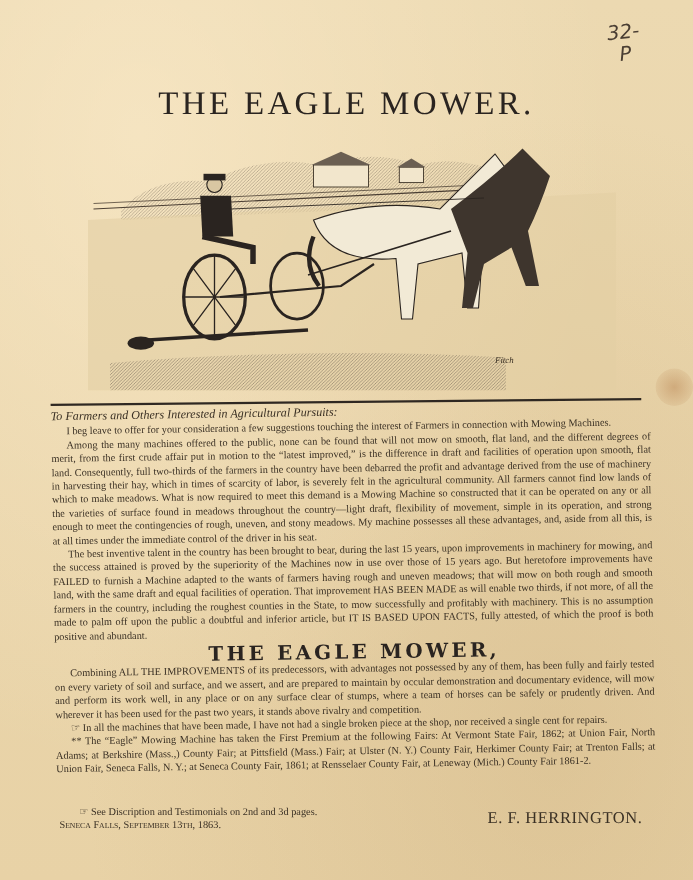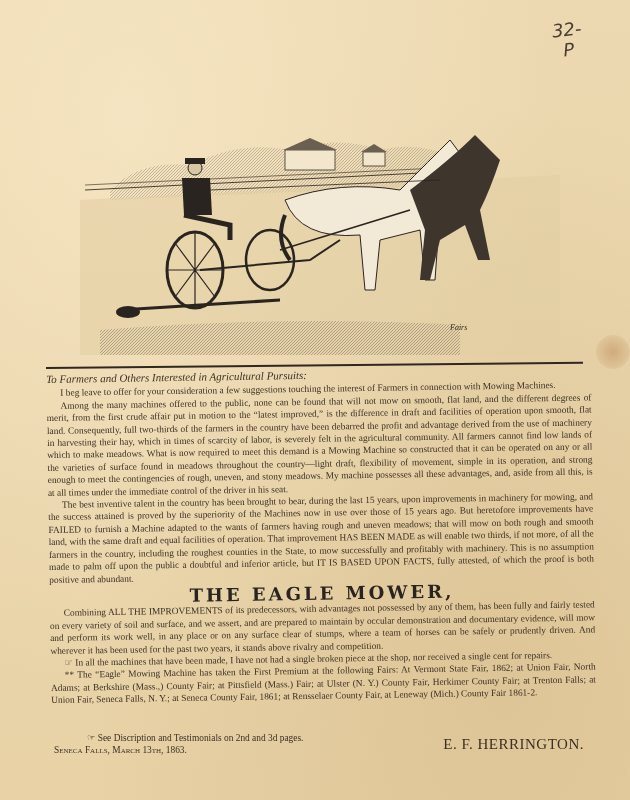--- a/index.html
+++ b/index.html
@@ -71,6 +71,7 @@
     <div>P</div>
   </div>
 
+  <div class="title">THE EAGLE MOWER.</div>
 
   <div class="illustration">
     <svg viewBox="0 0 480 225">

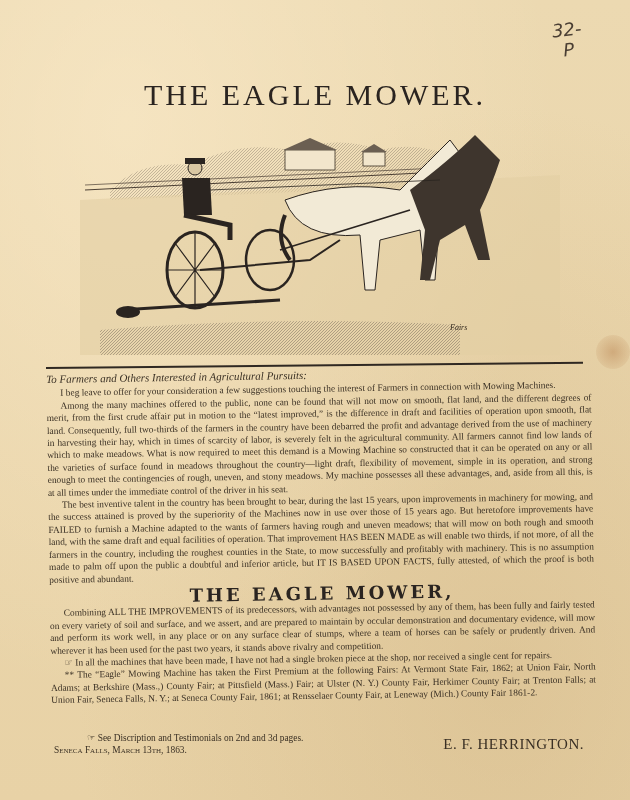--- a/index.html
+++ b/index.html
@@ -118,7 +118,7 @@
       <path d="M200 120 L330 80" stroke="#2a2420" stroke-width="1.5"></path>
     </svg>
   </div>
-  <div class="artist-sig">Fairs</div>
+  <div class="artist-sig">Fitch</div>
 
   <div class="stain"></div>
   <div class="rule"></div>

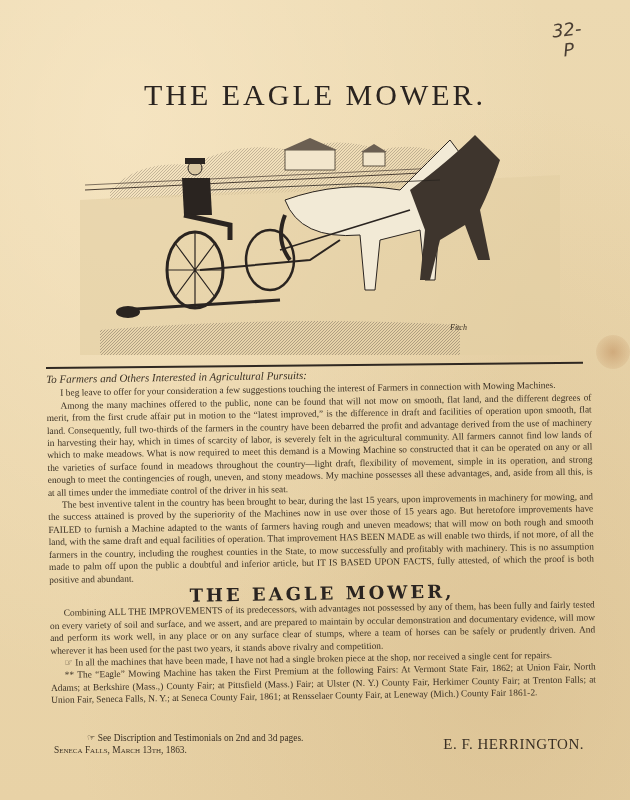--- a/index.html
+++ b/index.html
@@ -56,7 +56,7 @@
   .footer {
     position: absolute; left: 54px; top: 732px; width: 530px; font-size: 9.4px; color: #3a3024;
   }
-  .see-note { margin-left: 33px; }
+  .see-note { margin-left: 18px; }
   .place-date { margin-top: 2px; font-variant: small-caps; }
   .signature {
     position: absolute; right: 0; top: 4px; font-size: 15px; letter-spacing: 0.5px;

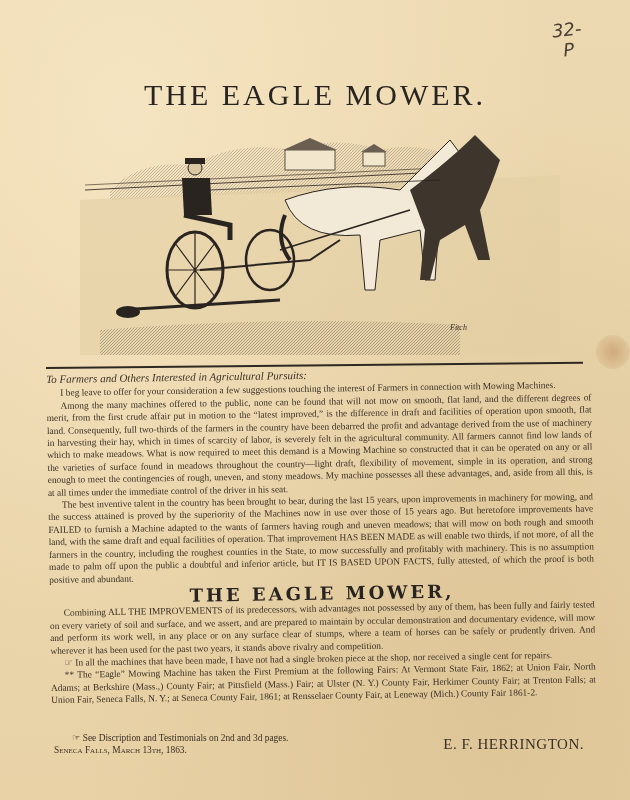--- a/index.html
+++ b/index.html
@@ -136,7 +136,7 @@
 
   <div class="footer">
     <div class="see-note">☞ See Discription and Testimonials on 2nd and 3d pages.</div>
-    <div class="place-date">Seneca Falls, March 13th, 1863.</div>
+    <div class="place-date">Seneca Falls, September 13th, 1863.</div>
     <div class="signature">E. F. HERRINGTON.</div>
   </div>
 </div>

